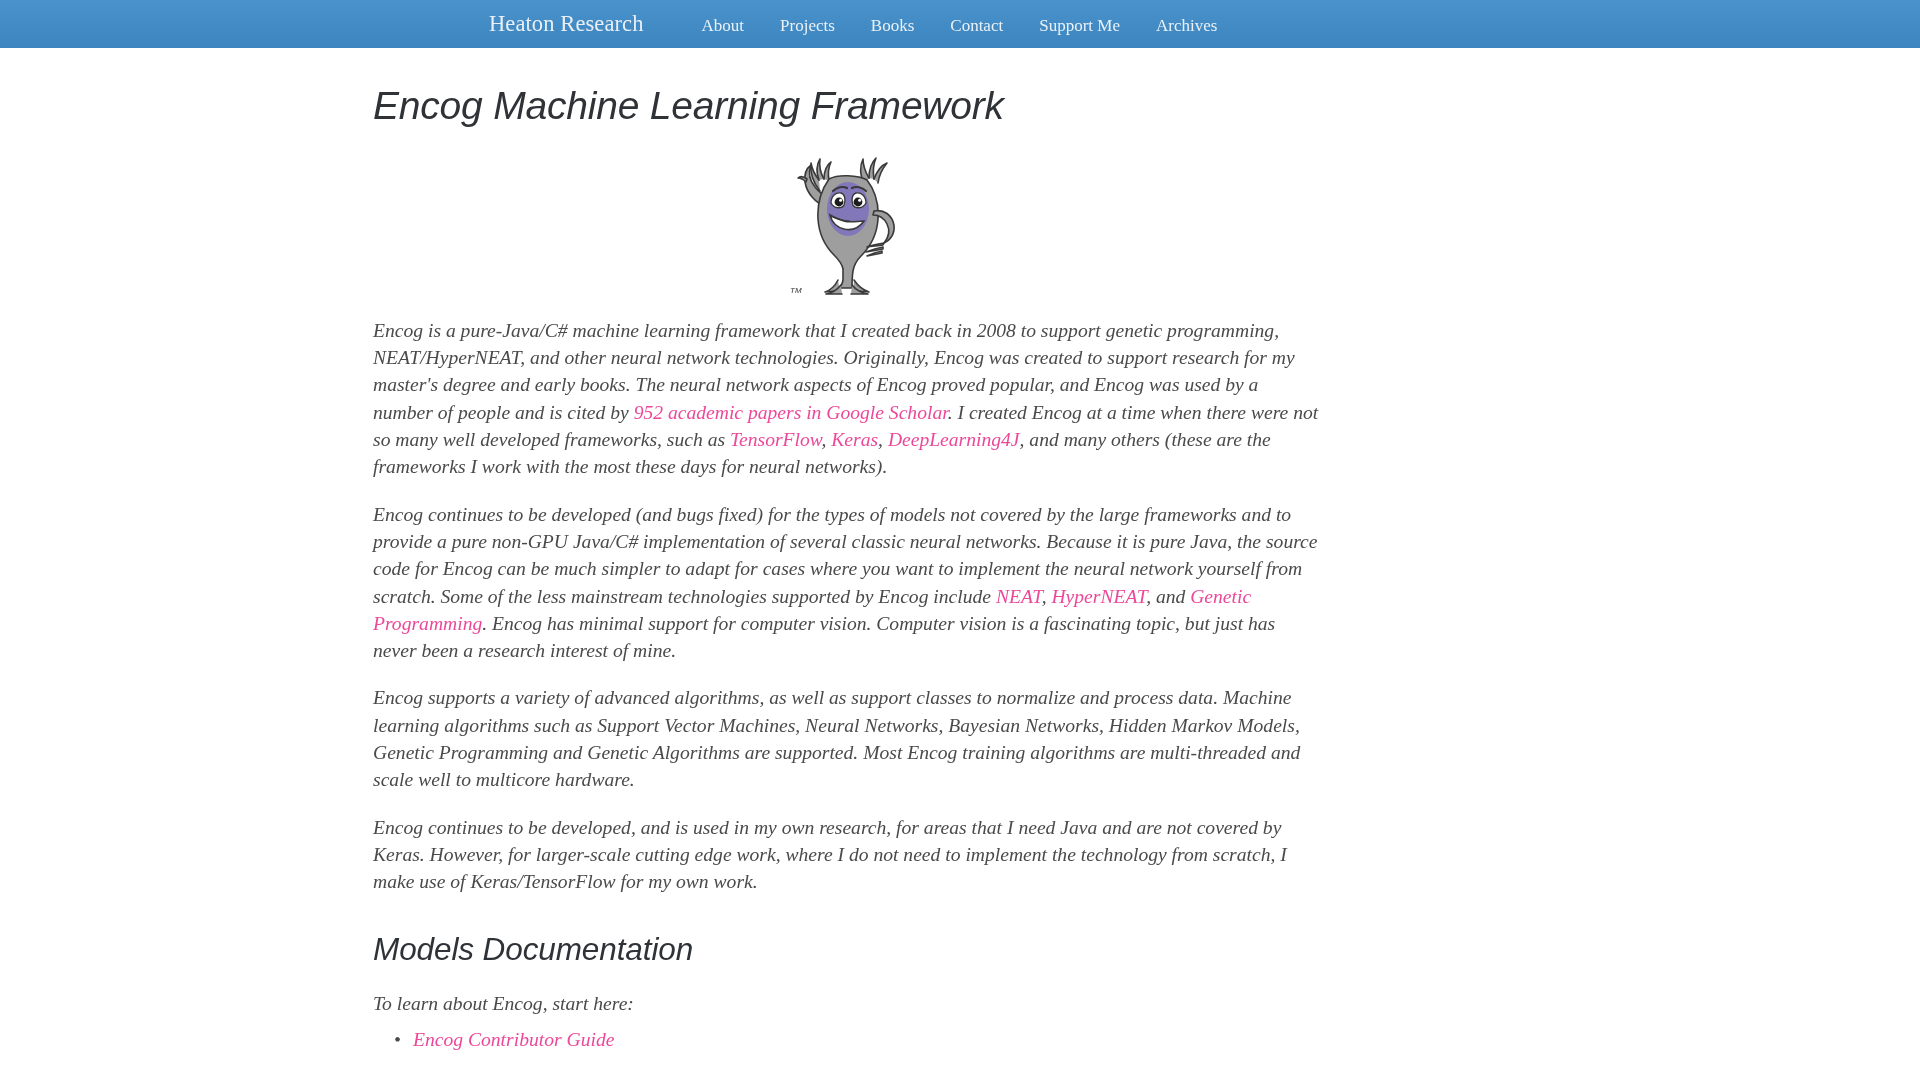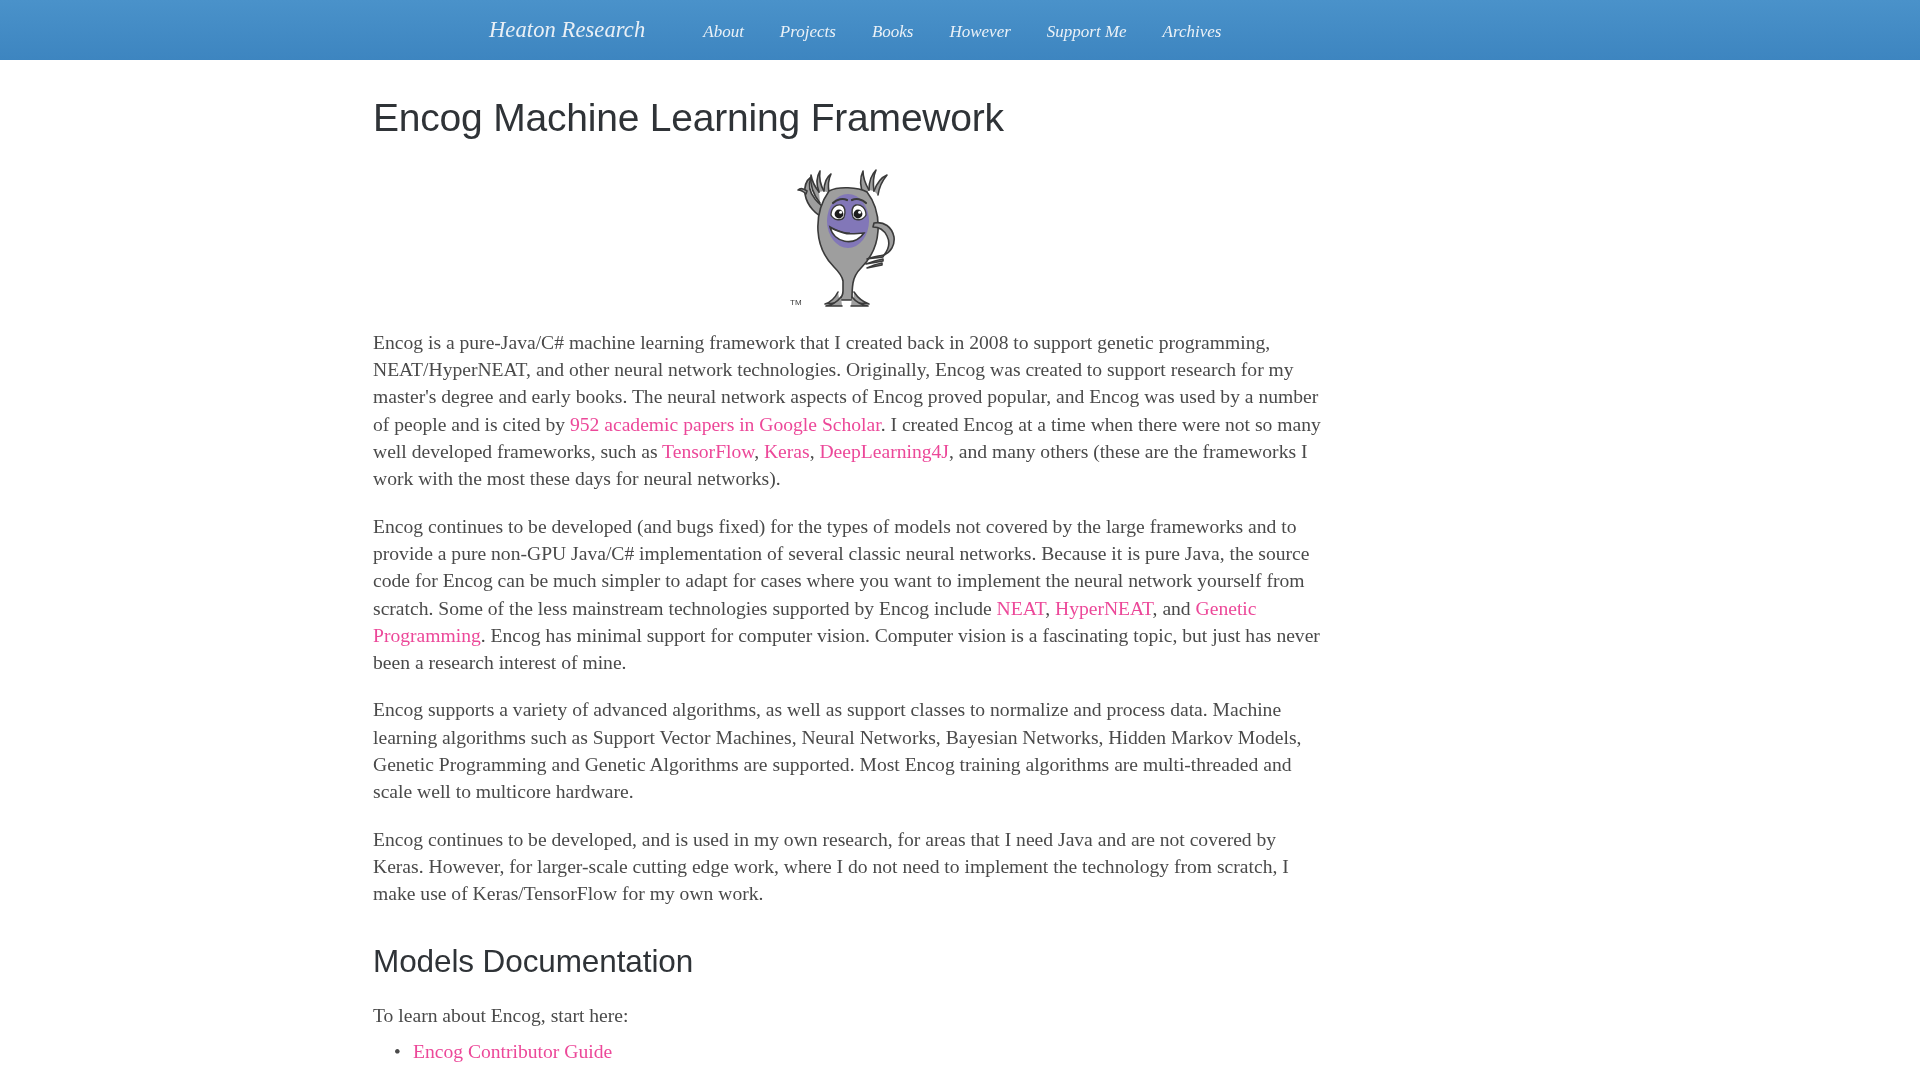--- a/index.html
+++ b/index.html
@@ -15,7 +15,7 @@
 
   
   .navbar {
-    height: 60px;
+    height: 48px;
     width: 100%;
     background: #4089c4;
     background-image: linear-gradient(to bottom, #4a92ca 0%, #3d85c0 100%);
@@ -23,7 +23,6 @@
     align-items: center;
     position: relative;
     z-index: 5;
-    font-style: italic;
   }
   .nav-inner {
     width: 100%;

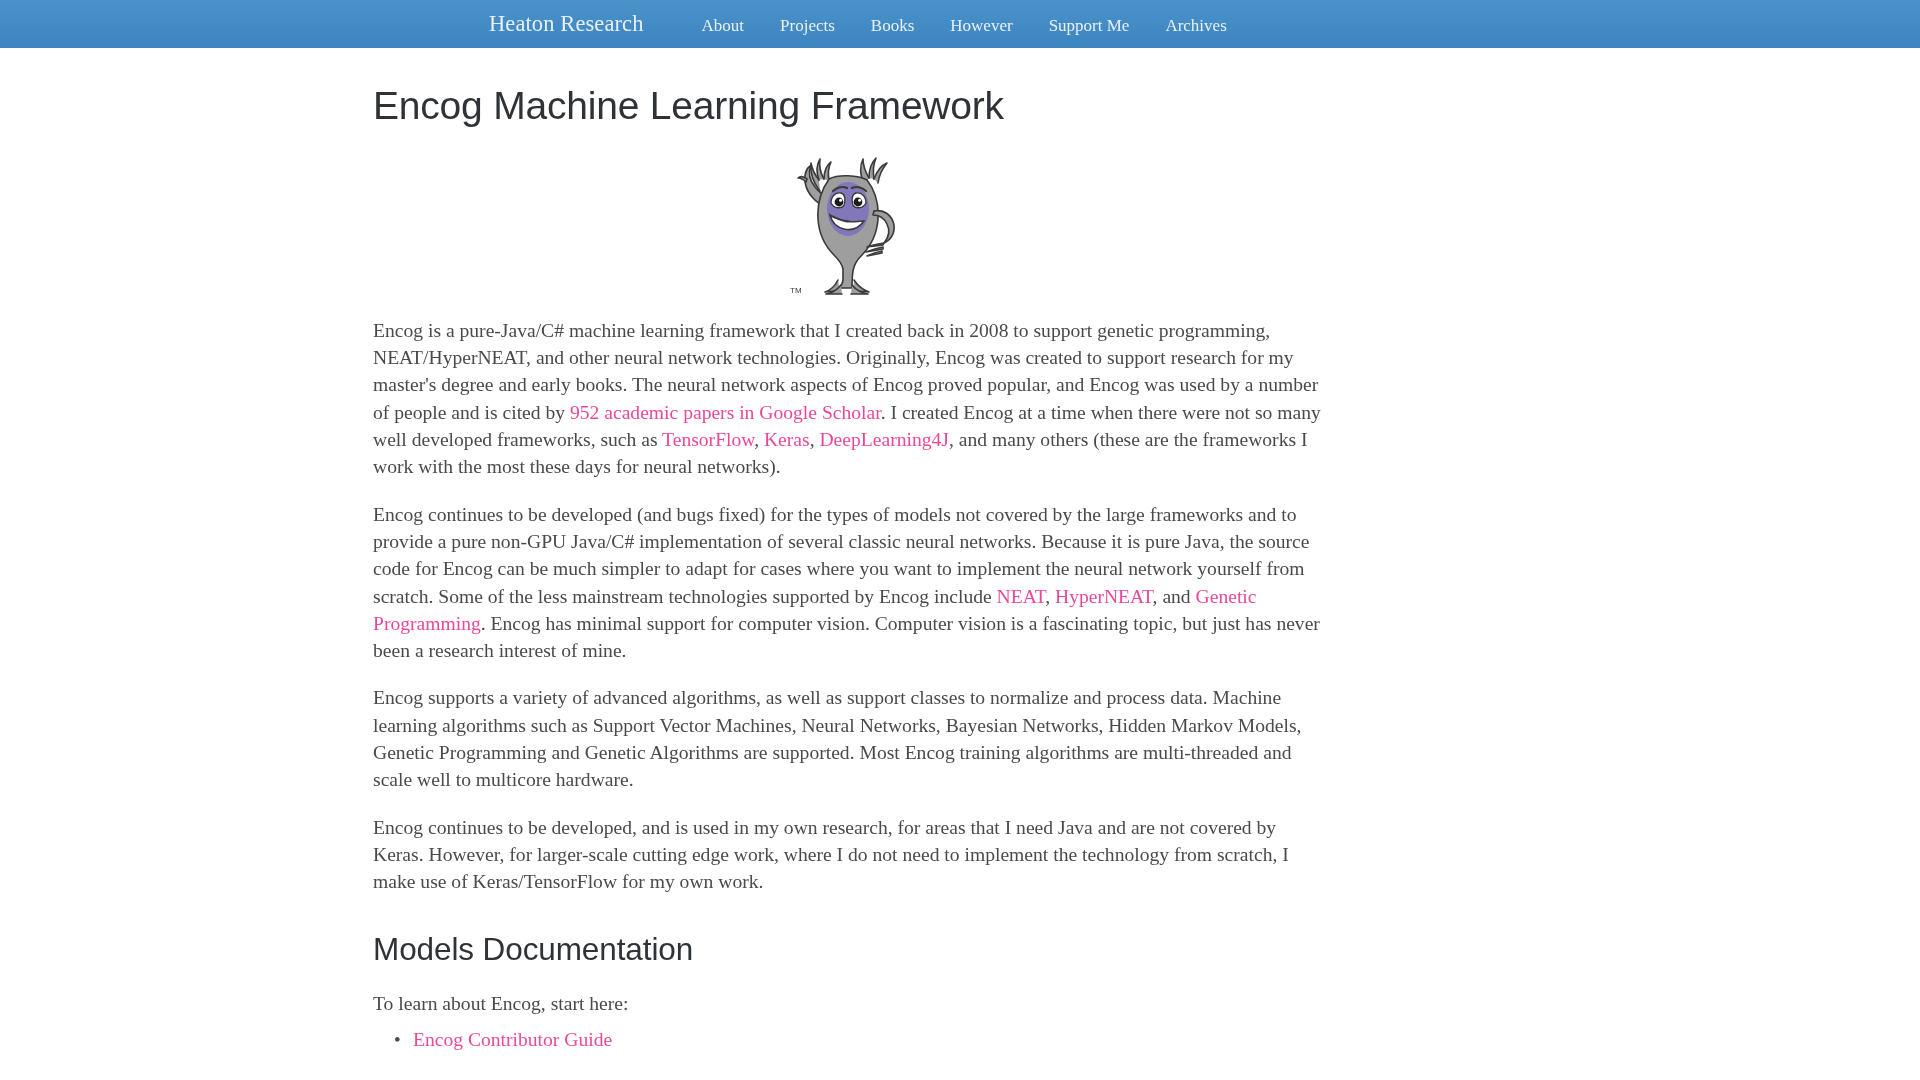--- a/index.html
+++ b/index.html
@@ -152,7 +152,7 @@
       <li><a class="nav-link" href="#">About</a></li>
       <li><a class="nav-link" href="#">Projects</a></li>
       <li><a class="nav-link" href="#">Books</a></li>
-      <li><a class="nav-link" href="#">However</a></li>
+      <li><a class="nav-link" href="#">Contact</a></li>
       <li><a class="nav-link" href="#">Support Me</a></li>
       <li><a class="nav-link" href="#">Archives</a></li>
     </ul>

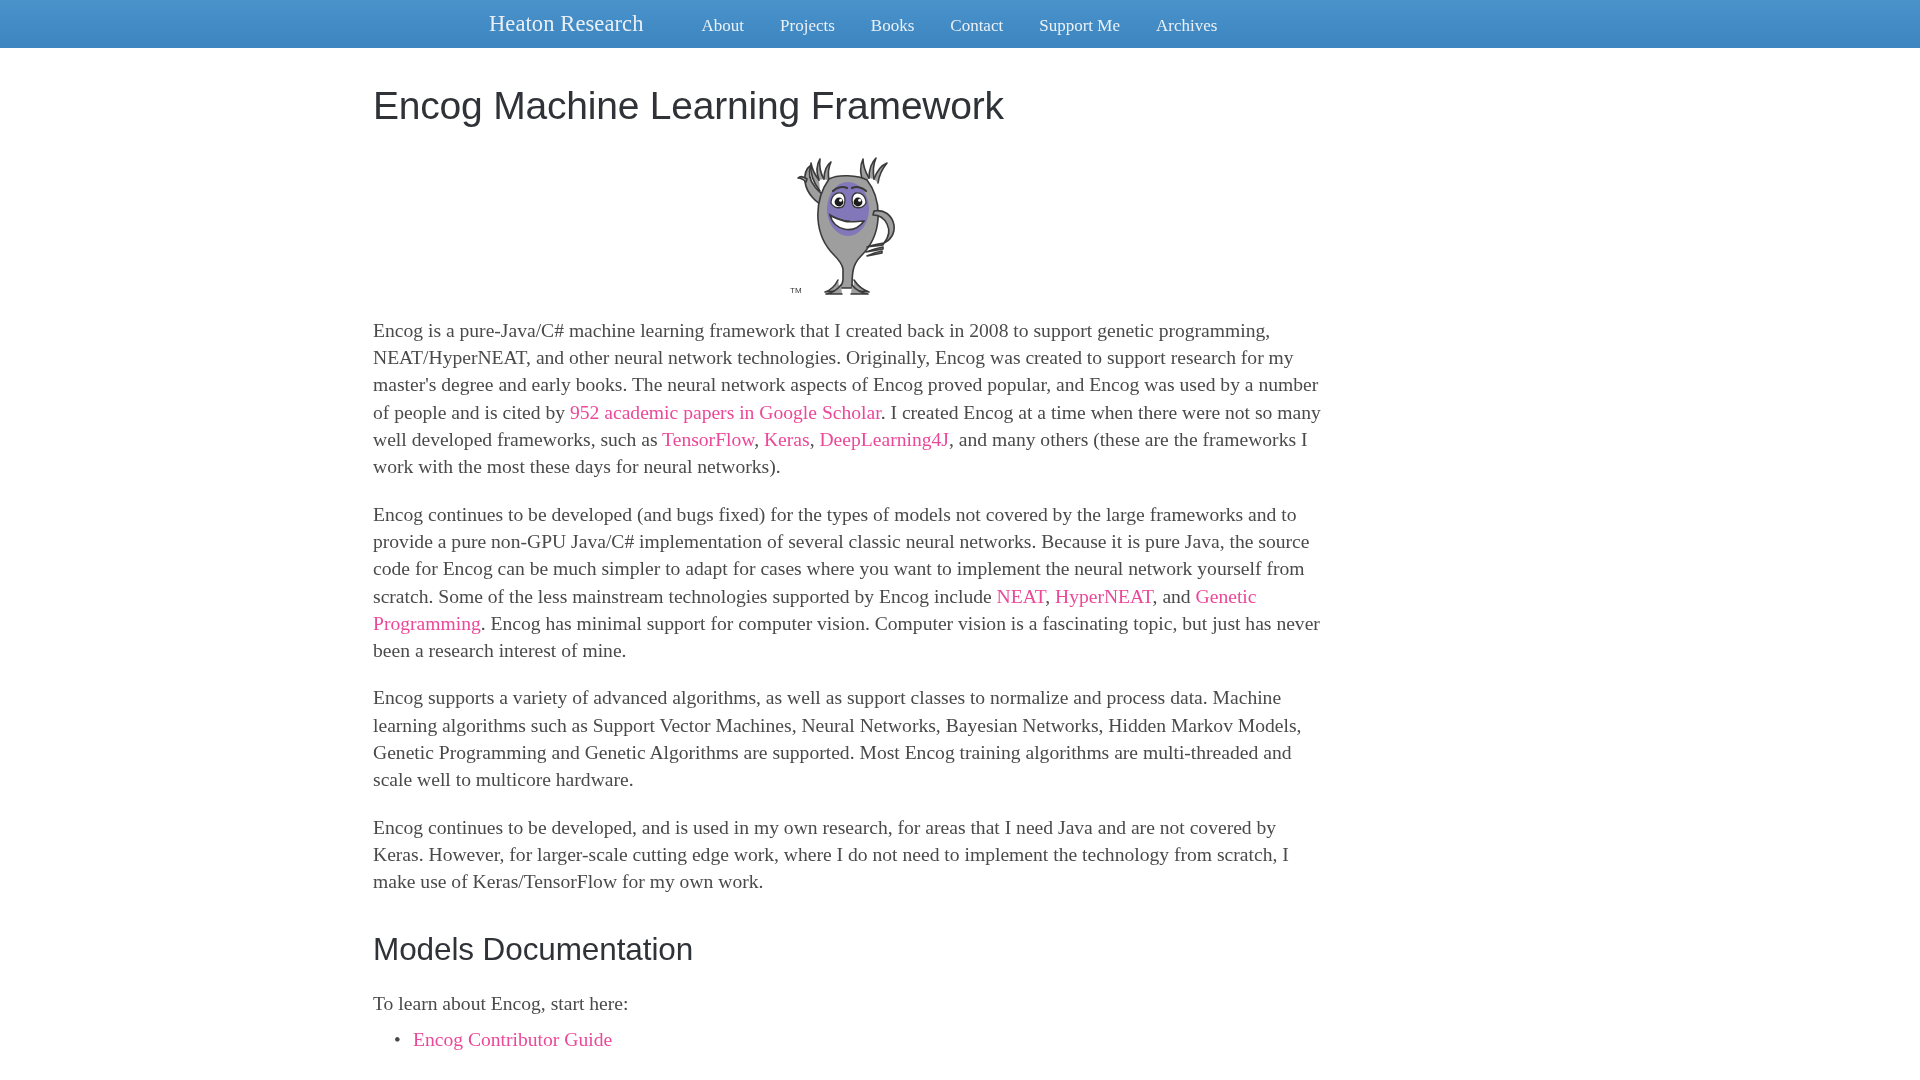--- a/index.html
+++ b/index.html
@@ -64,6 +64,7 @@
   .page {
     width: 1712px;
     padding-top: 36px;
+    font-style: italic;
   }
   .container {
     width: 950px;

